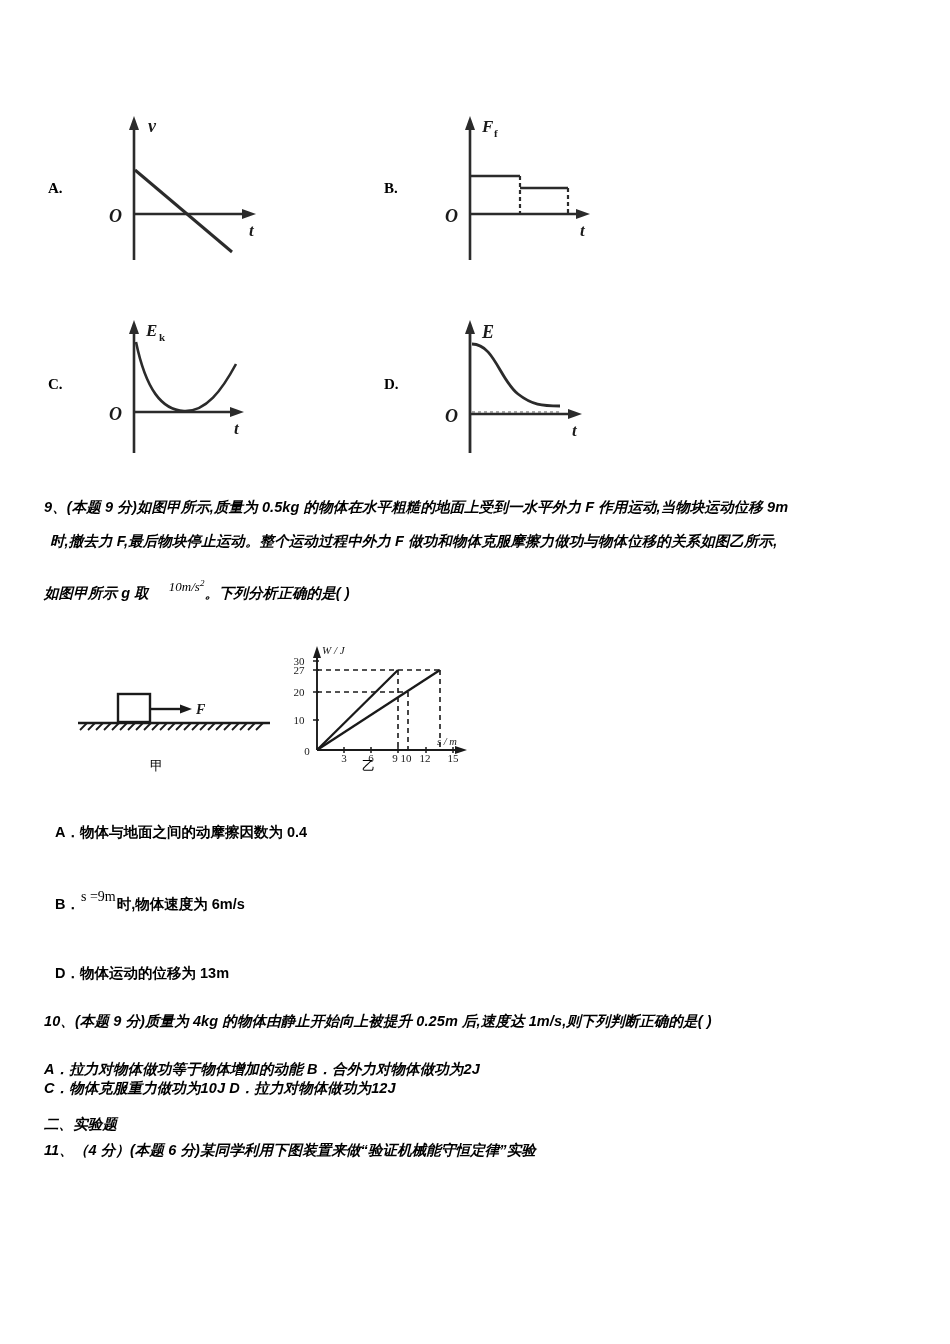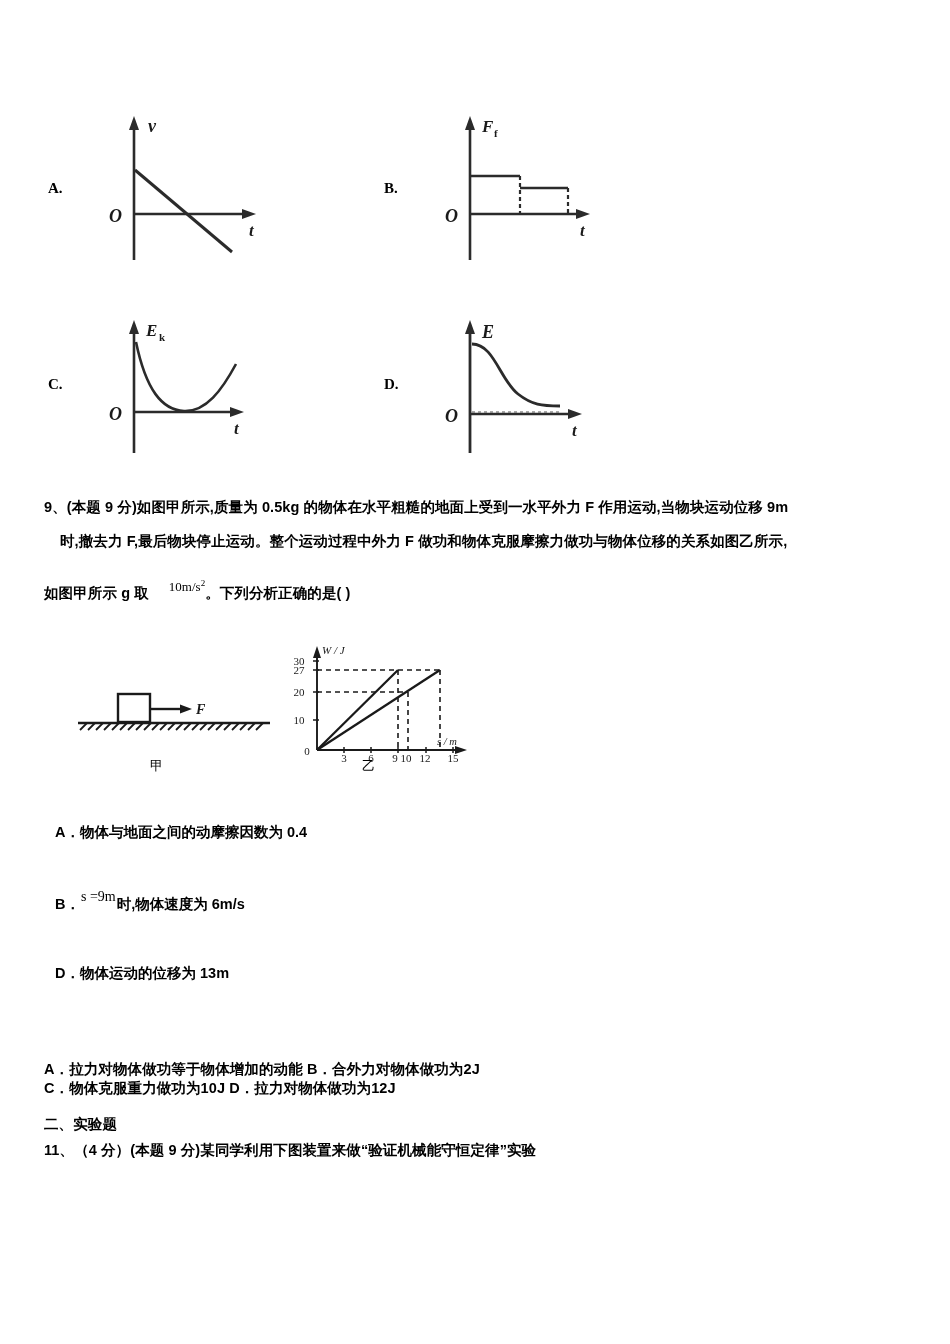--- a/index.html
+++ b/index.html
@@ -53,6 +53,7 @@
     line-height: 20px;
     color: #000;
     letter-spacing: 0.1px;
+    font-style: italic;
   }
   .q9-l1 { left: 44px; top: 497px; width: 880px; }
   .q9-l2 { left: 60px; top: 531px; width: 880px; }

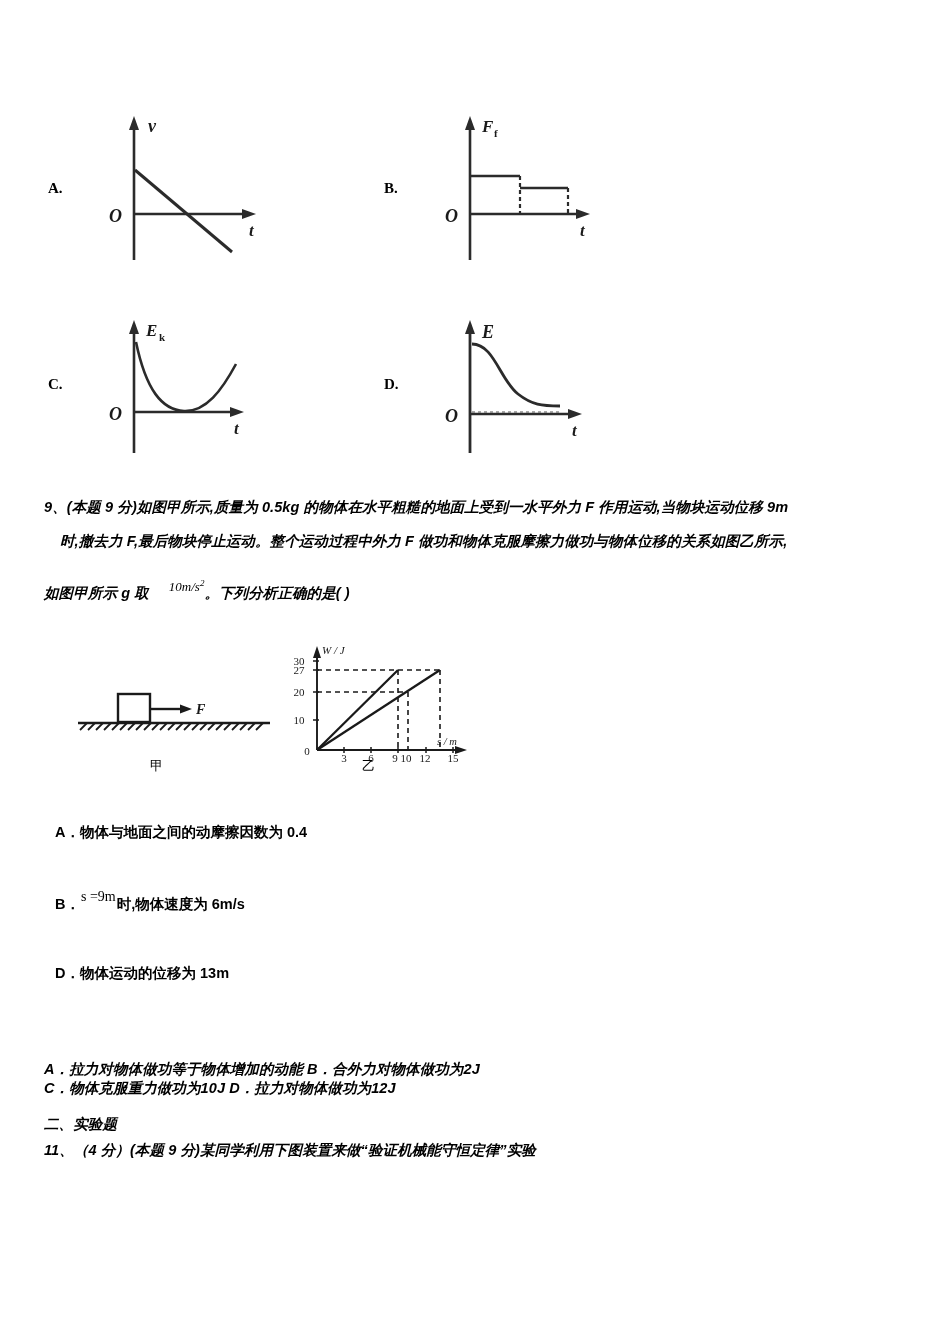--- a/index.html
+++ b/index.html
@@ -56,7 +56,7 @@
     font-style: italic;
   }
   .q9-l1 { left: 44px; top: 497px; width: 880px; }
-  .q9-l2 { left: 60px; top: 531px; width: 880px; }
+  .q9-l2 { left: 50px; top: 531px; width: 880px; }
   .q9-l3 { left: 44px; top: 580px; width: 500px; }
 
   .sup-formula {

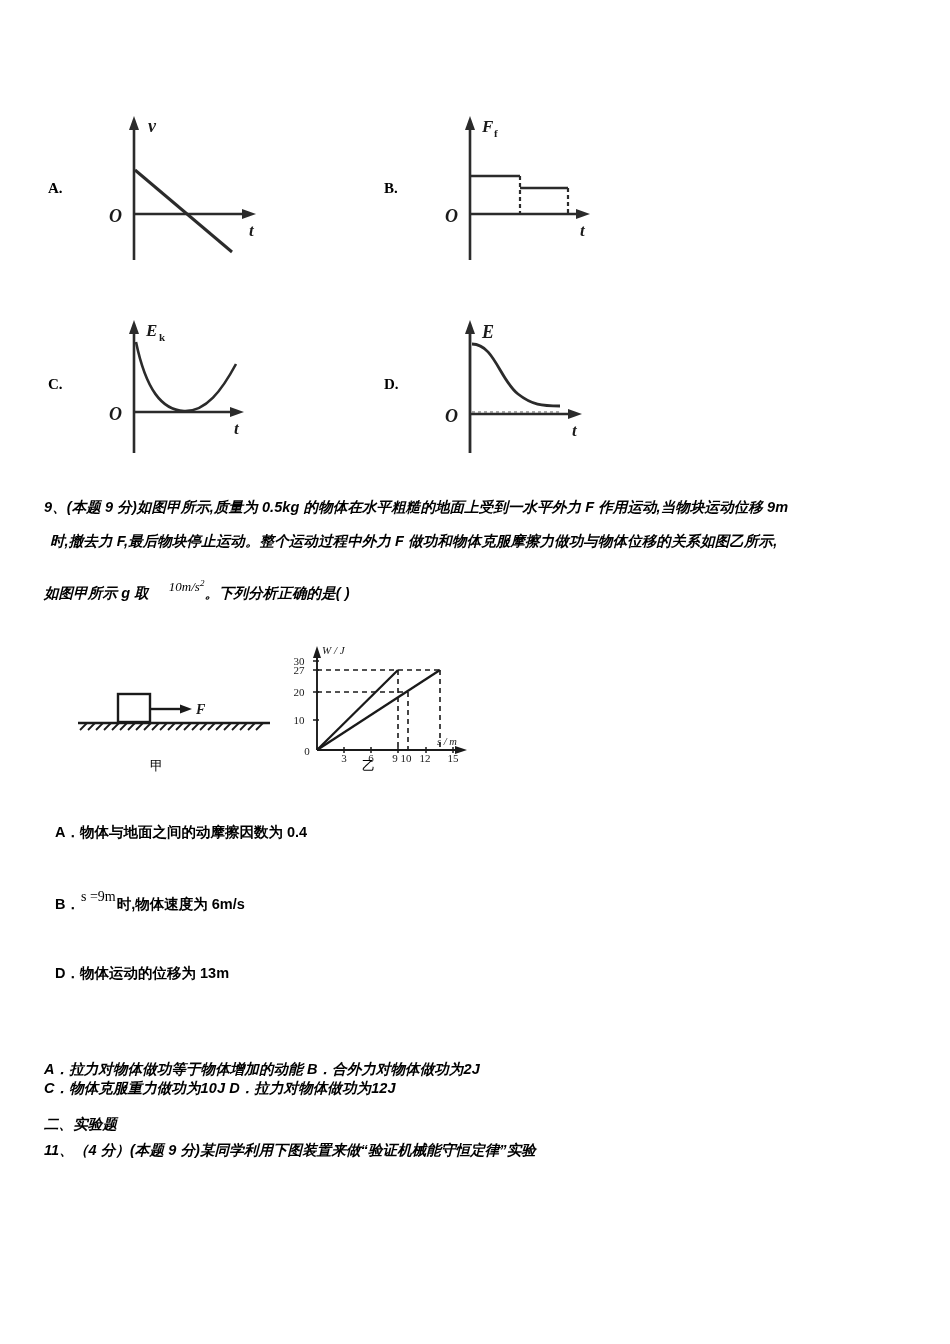--- a/index.html
+++ b/index.html
@@ -308,6 +308,7 @@
     <span>D．</span><span>物体运动的位移为 13m</span>
   </div>
 
+  <div class="q-text q10-l1">10、(本题 9 分)质量为 4kg 的物体由静止开始向上被提升 0.25m 后,速度达 1m/s,则下列判断正确的是(      )</div>
   <div class="q-text q10-l2">A．拉力对物体做功等于物体增加的动能   B．合外力对物体做功为2J</div>
   <div class="q-text q10-l3">C．物体克服重力做功为10J   D．拉力对物体做功为12J</div>
 

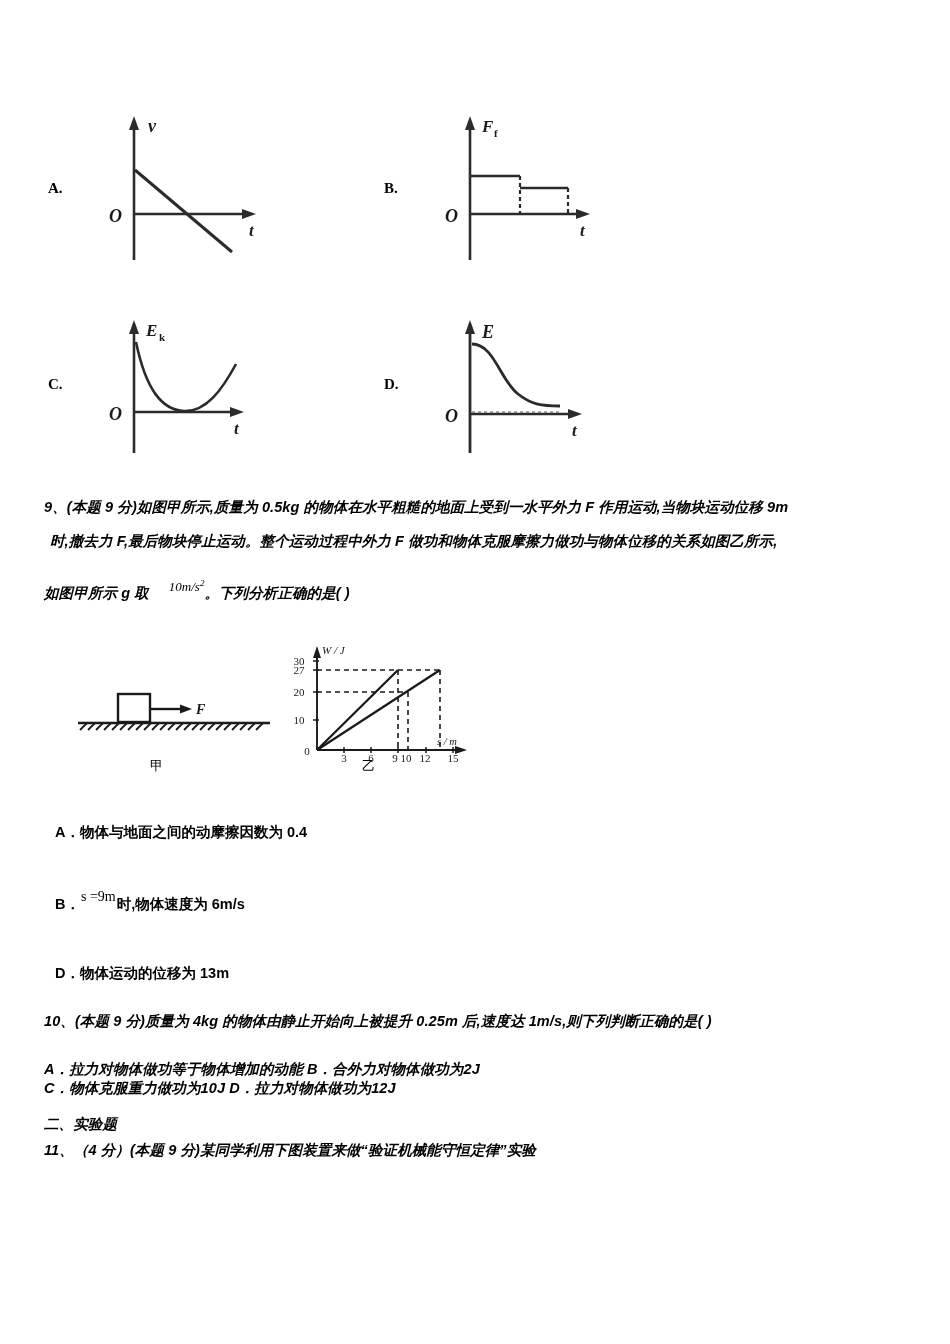--- a/index.html
+++ b/index.html
@@ -313,7 +313,7 @@
   <div class="q-text q10-l3">C．物体克服重力做功为10J   D．拉力对物体做功为12J</div>
 
   <div class="q-text sec-head">二、实验题</div>
-  <div class="q-text q11-l1">11、（4 分）(本题 9 分)某同学利用下图装置来做“验证机械能守恒定律”实验</div>
+  <div class="q-text q11-l1">11、（4 分）(本题 6 分)某同学利用下图装置来做“验证机械能守恒定律”实验</div>
 
 </div>
 

